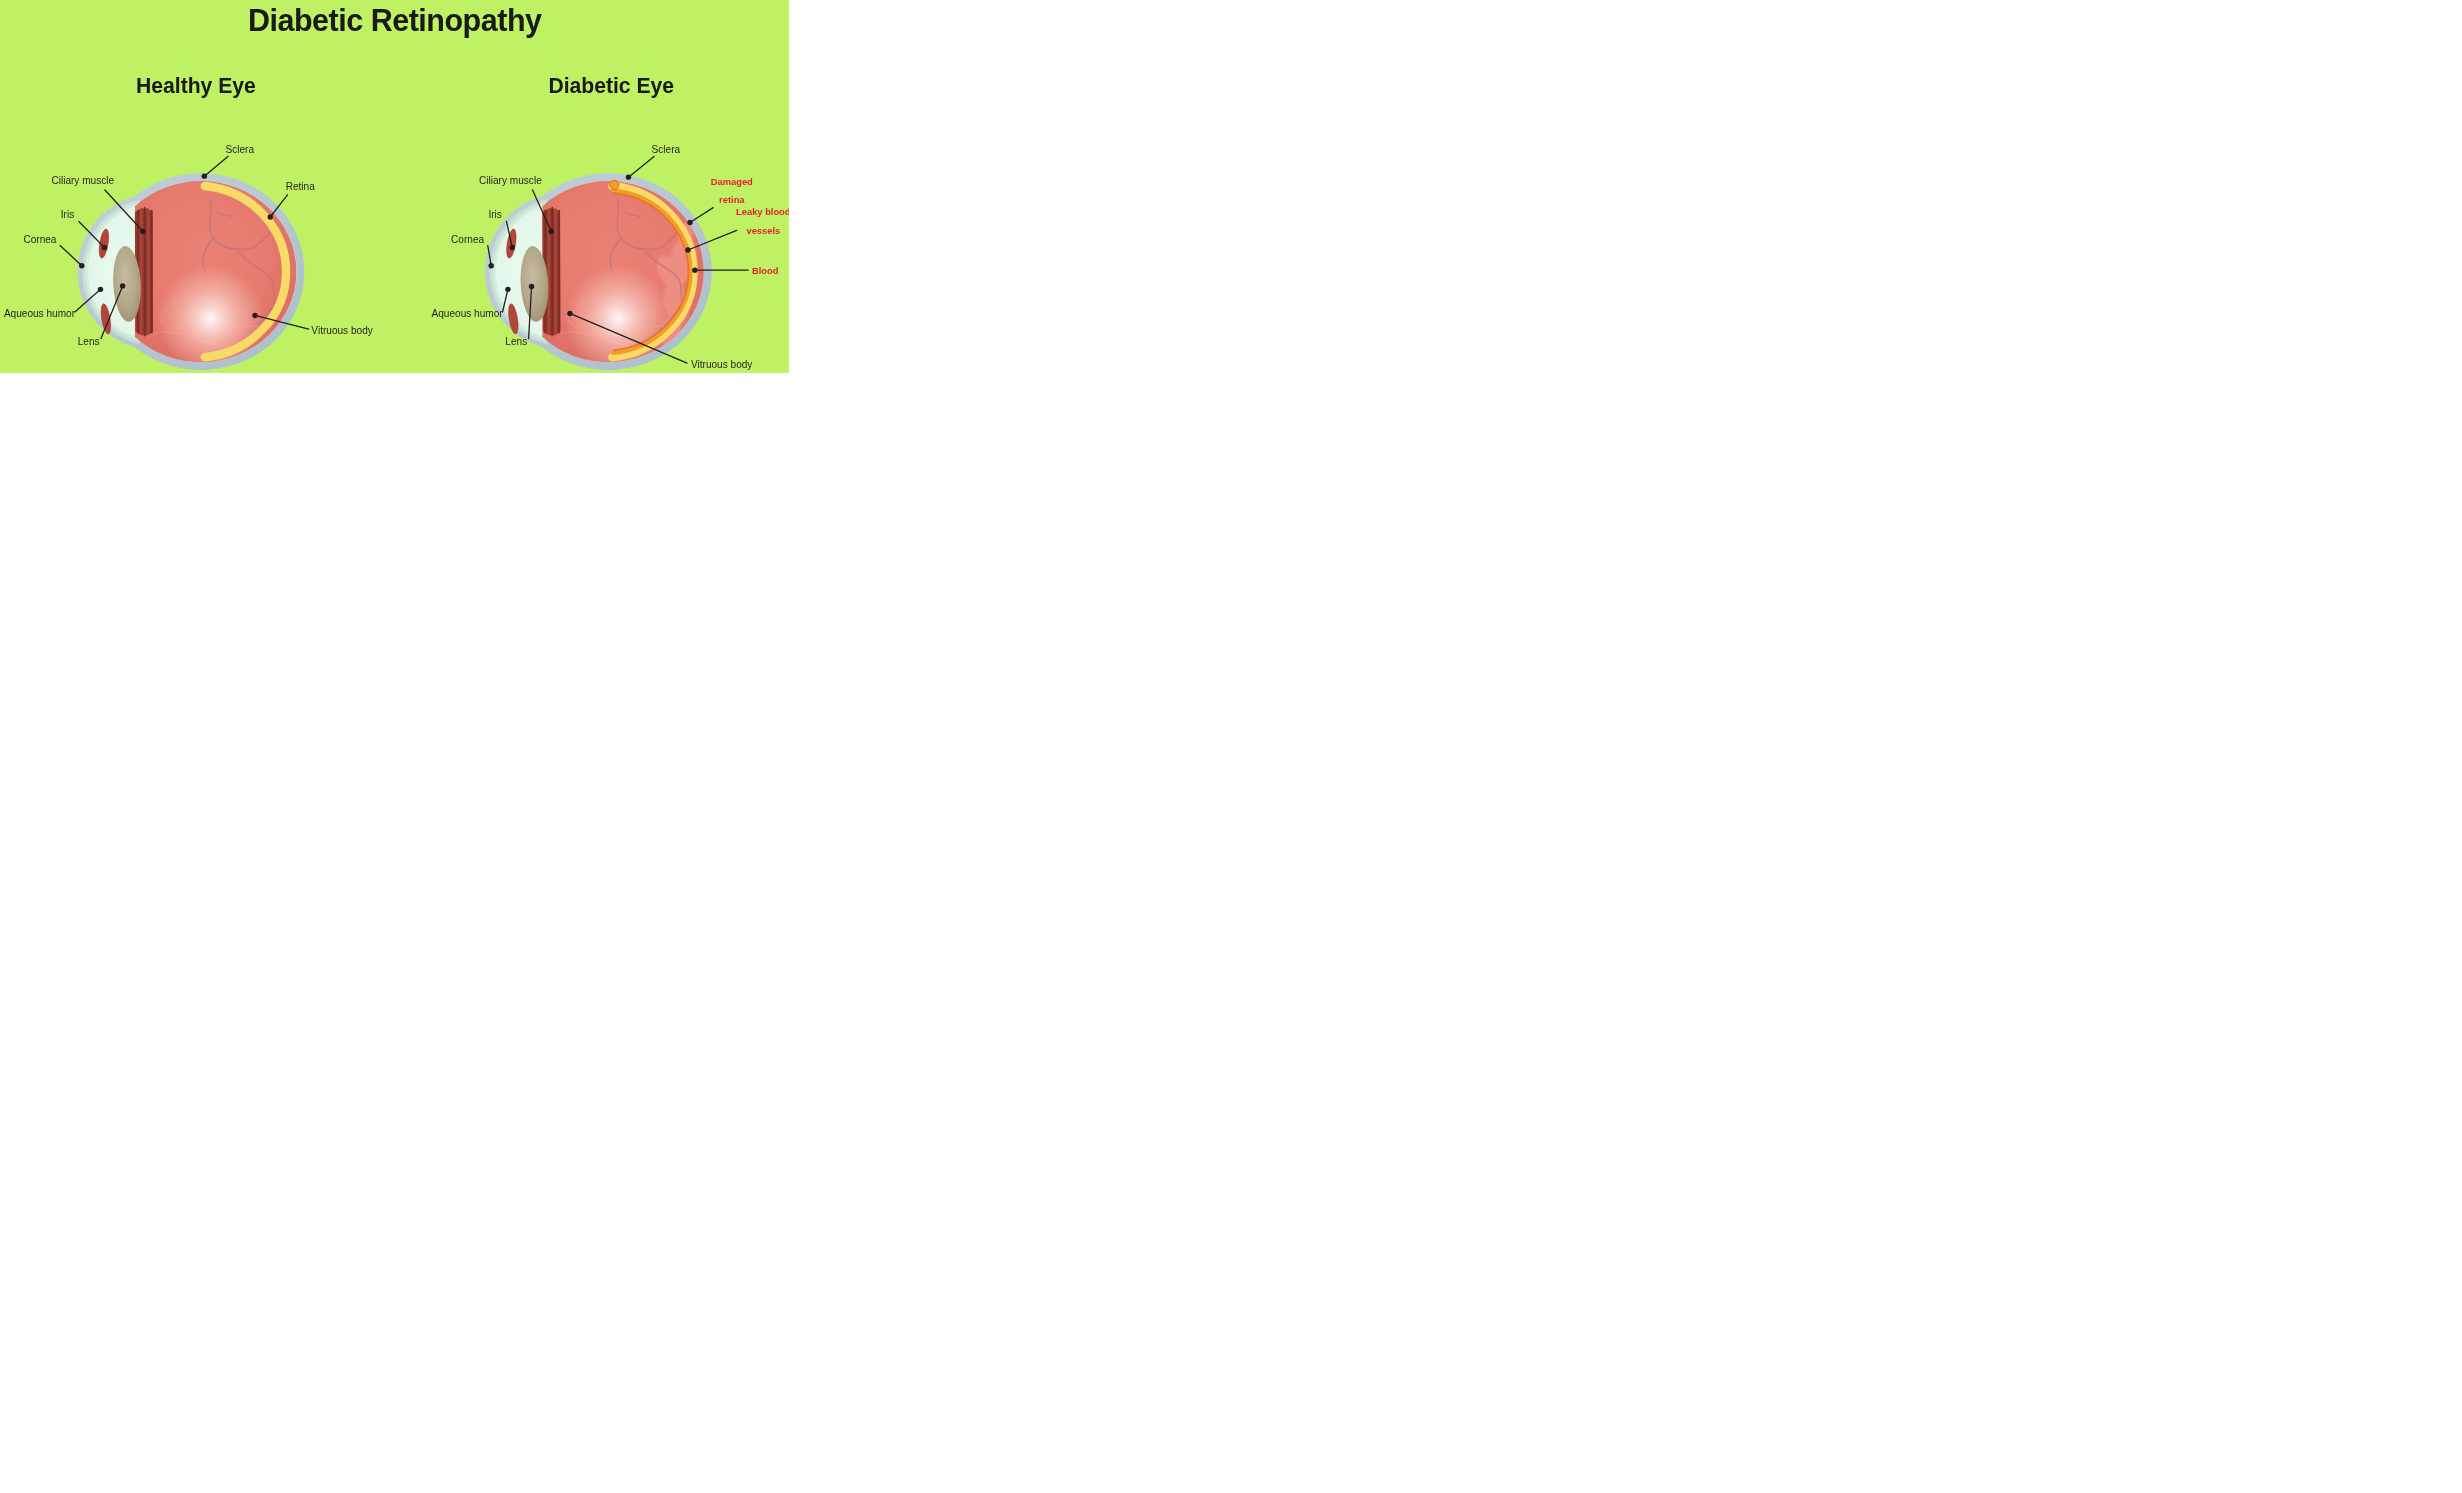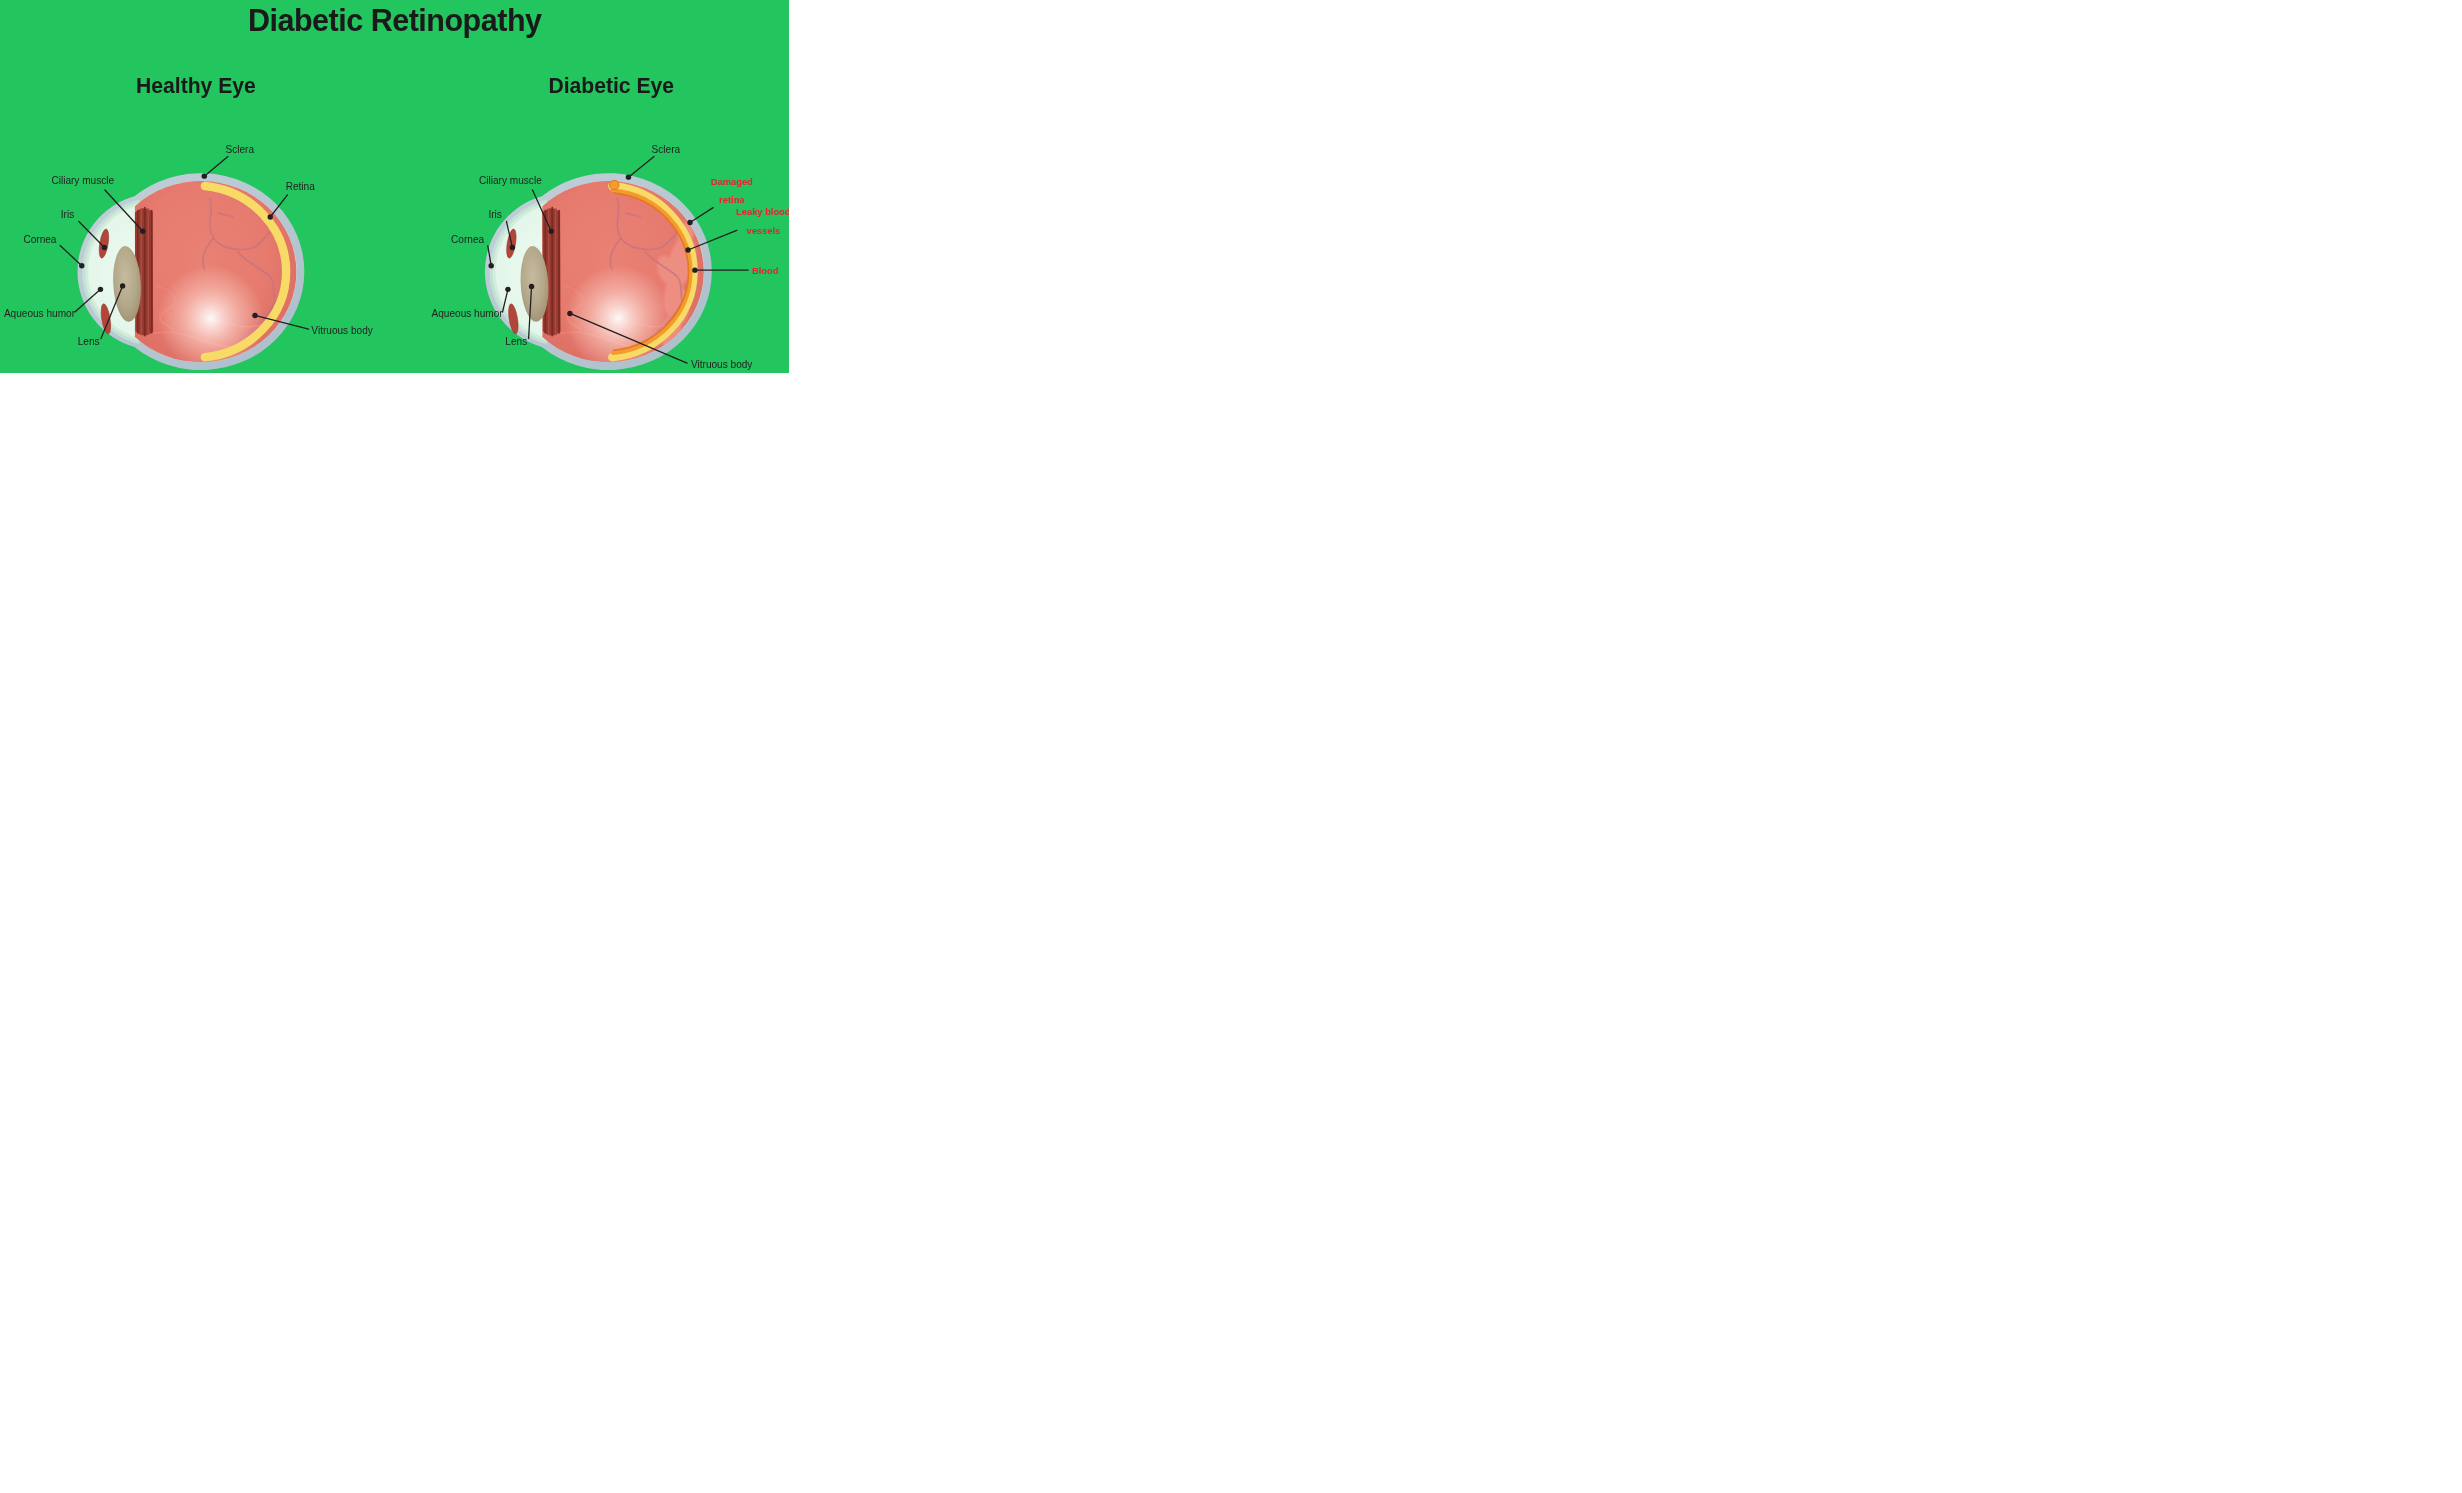--- a/index.html
+++ b/index.html
@@ -3,7 +3,7 @@
 <meta charset="utf-8">
 <style>
   html,body{margin:0;padding:0;background:#ffffff;}
-  .stage{position:relative;width:789px;height:373px;background:#22c55e;
+  .stage{position:relative;width:789px;height:373px;background:#bef264;
          font-family:"Liberation Sans",sans-serif;overflow:hidden;}
   svg{position:absolute;left:0;top:0;}
   text{font-family:"Liberation Sans",sans-serif;fill:#231f20;}

